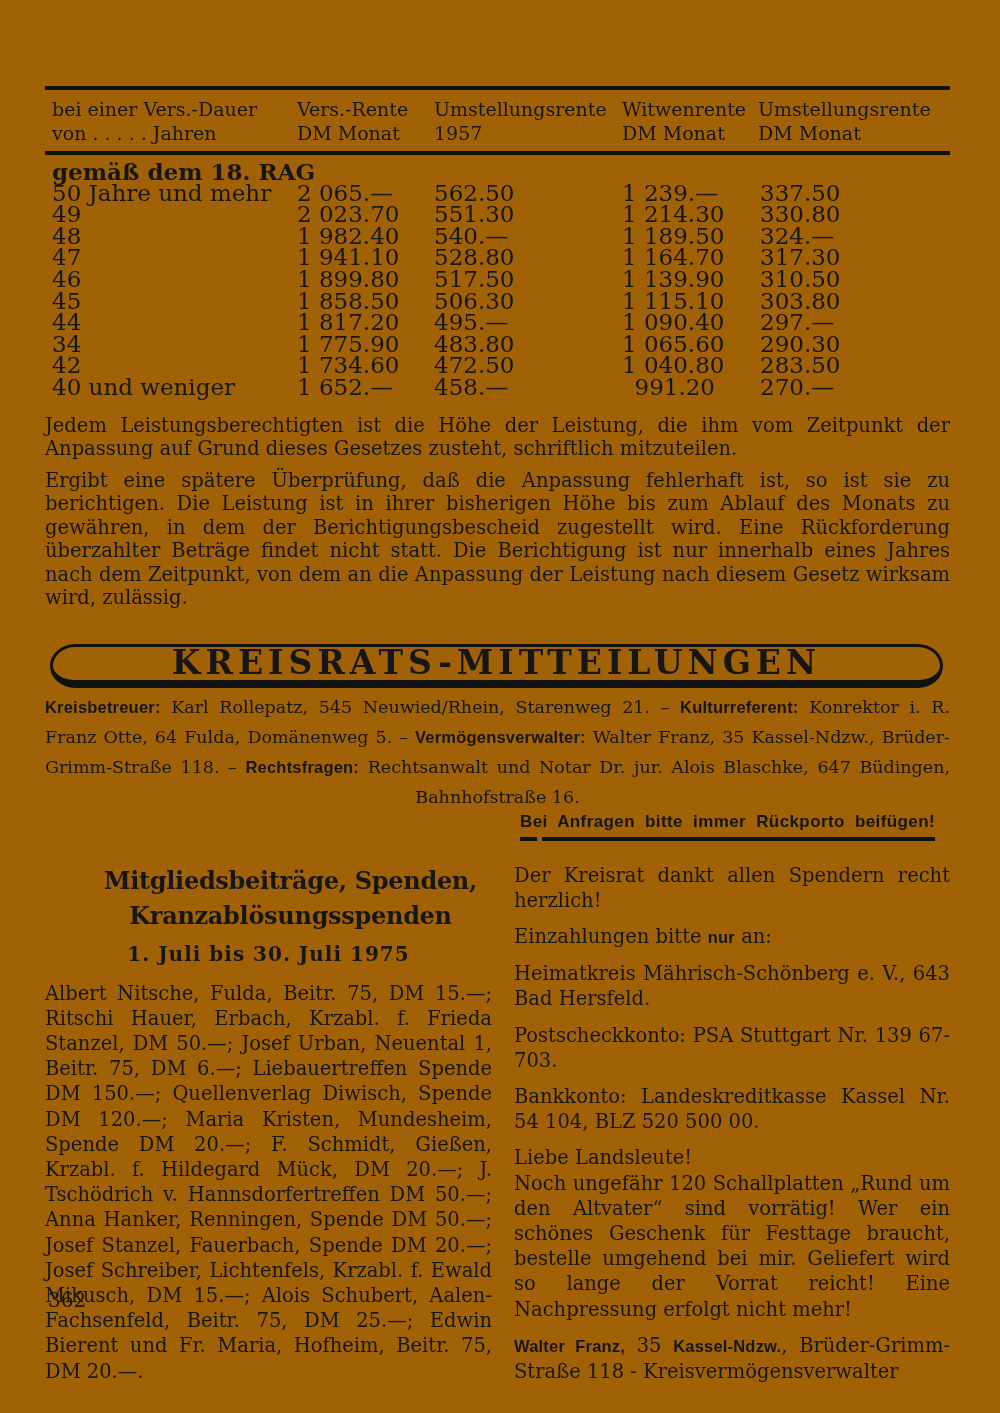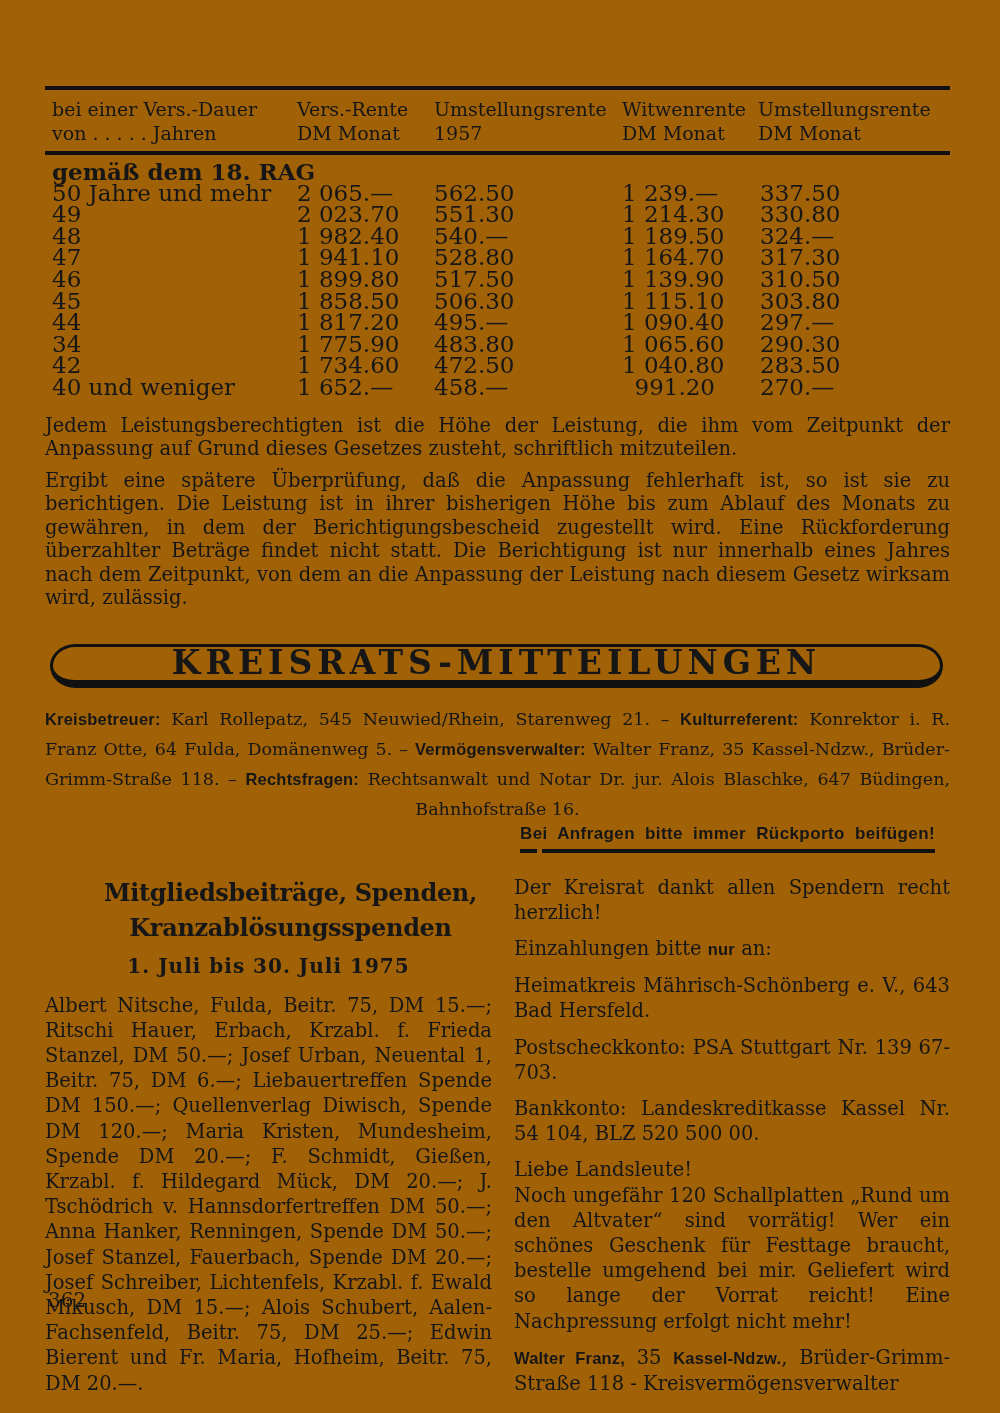--- a/index.html
+++ b/index.html
@@ -57,7 +57,7 @@
   }
   
   .kreisrat-info{
-    margin-top:16px;width:905px;
+    margin-top:4px;width:905px;
     font-size:17.5px;line-height:30px;
     text-align:justify;text-align-last:center;
   }

